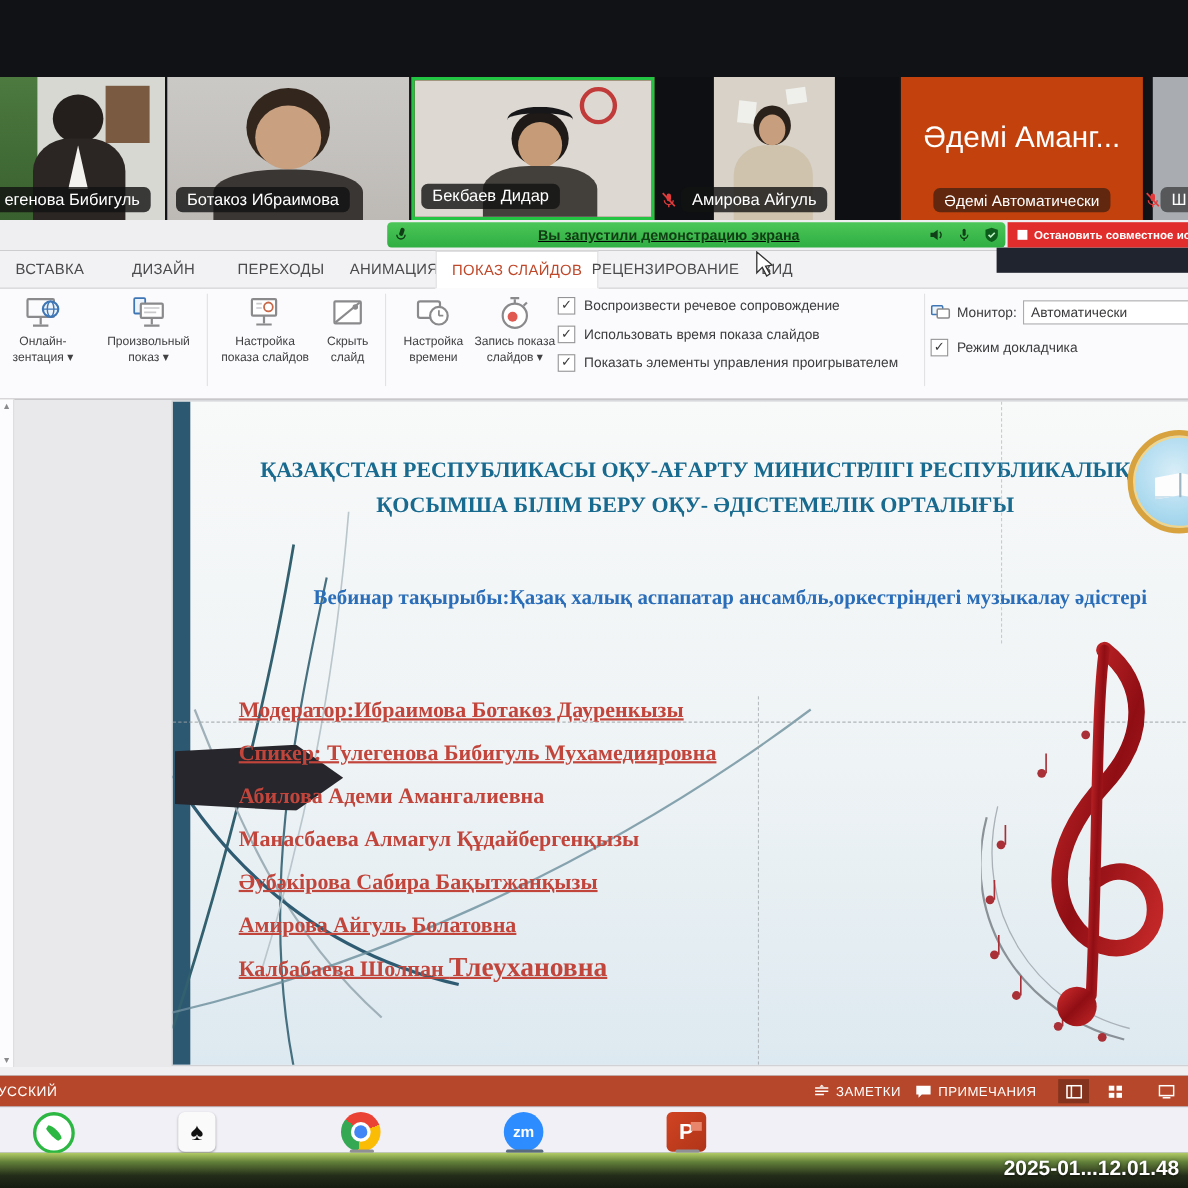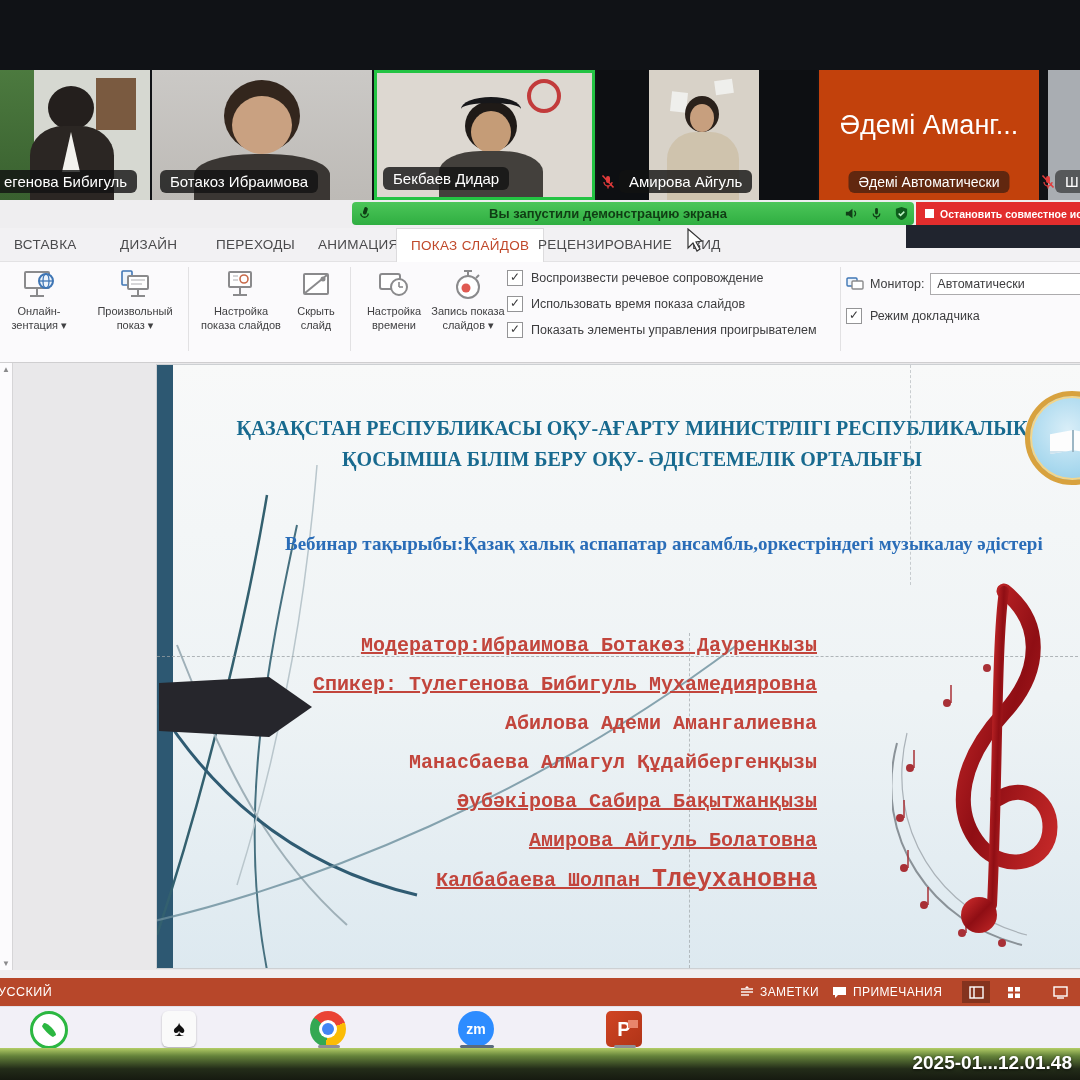--- a/index.html
+++ b/index.html
@@ -19,7 +19,7 @@
   
   .ppt-top{position:absolute;left:0;top:200px;width:1080px;height:28px;background:#efeef0;}
   .share-pill{position:absolute;left:352px;top:202px;width:562px;height:23px;border-radius:4px;
-              background:linear-gradient(#4cc659,#2fae41);display:flex;align-items:center;z-index:8;}
+              background:linear-gradient(#4cc659,#2fae41);display:flex;align-items:center;z-index:8;text-decoration:underline;}
   .share-pill .msg{flex:1;text-align:center;font-size:13px;font-weight:bold;color:#103d14;}
   .pill-ic{width:15px;height:15px;margin:0 5px;}
   .stop-btn{position:absolute;left:916px;top:202px;width:164px;height:23px;background:#e22d2d;color:#fff;

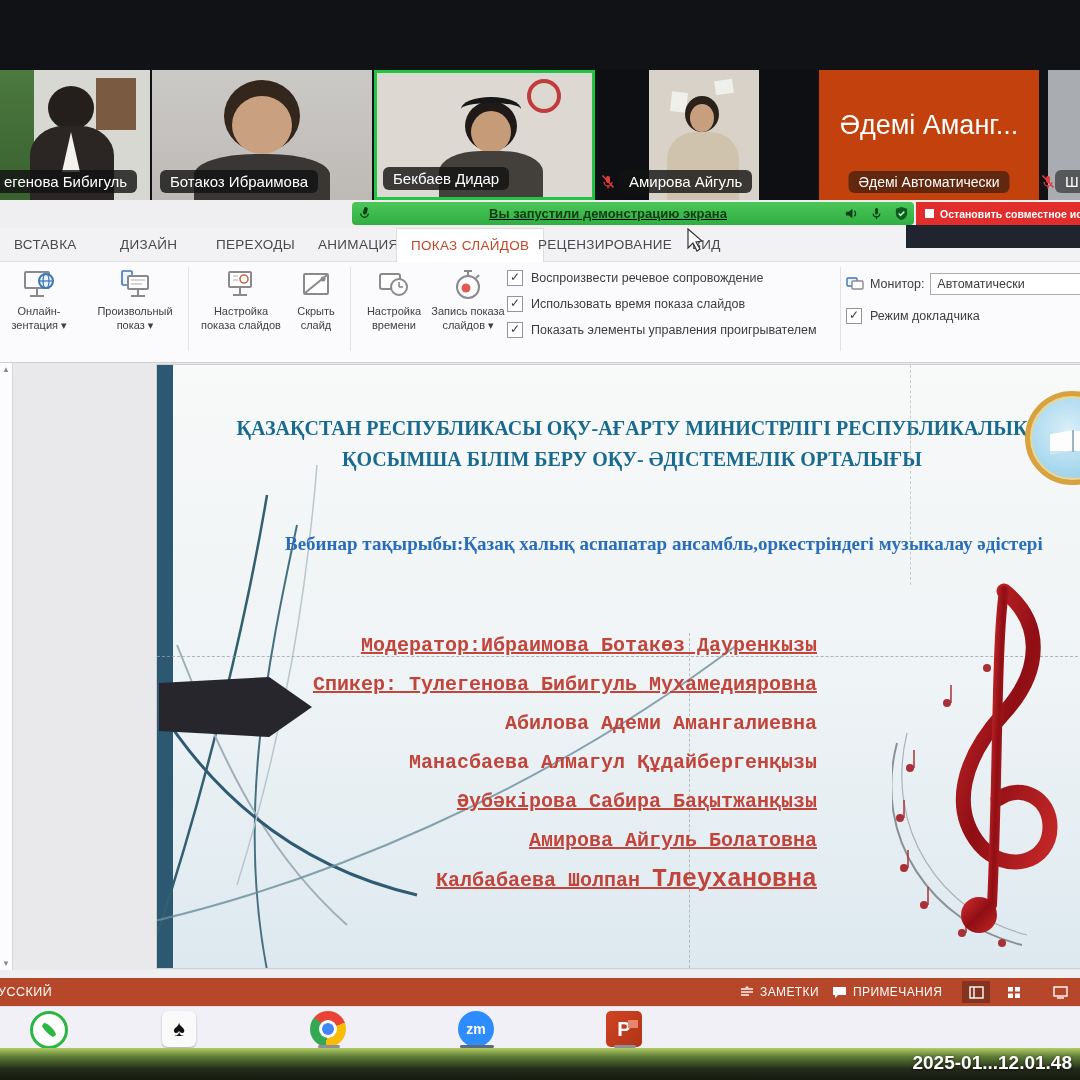--- a/index.html
+++ b/index.html
@@ -68,8 +68,8 @@
   .guide-h{position:absolute;left:0;top:291px;width:100%;border-top:1.5px dashed #9aa0a4;opacity:.75;}
   .guide-v1{position:absolute;left:532px;top:268px;height:335px;border-left:1.5px dashed #9aa0a4;opacity:.65;}
   .guide-v2{position:absolute;left:753px;top:0;height:220px;border-left:1.5px dashed #aab0b4;opacity:.6;}
-  .names{position:absolute;left:60px;top:268px;width:600px;text-align:right;
-         font-family:Liberation Mono, monospace;font-weight:bold;font-size:20px;color:#c2453c;}
+  .names{position:absolute;left:60px;top:268px;width:600px;text-align:left;
+         font-family:Liberation Serif, serif;font-weight:bold;font-size:20px;color:#c2453c;}
   .nline{line-height:26px;margin-bottom:13px;}
   .nline.u{text-decoration:underline;text-decoration-color:#c2453c;}
   .nline .big{font-size:25px;}

